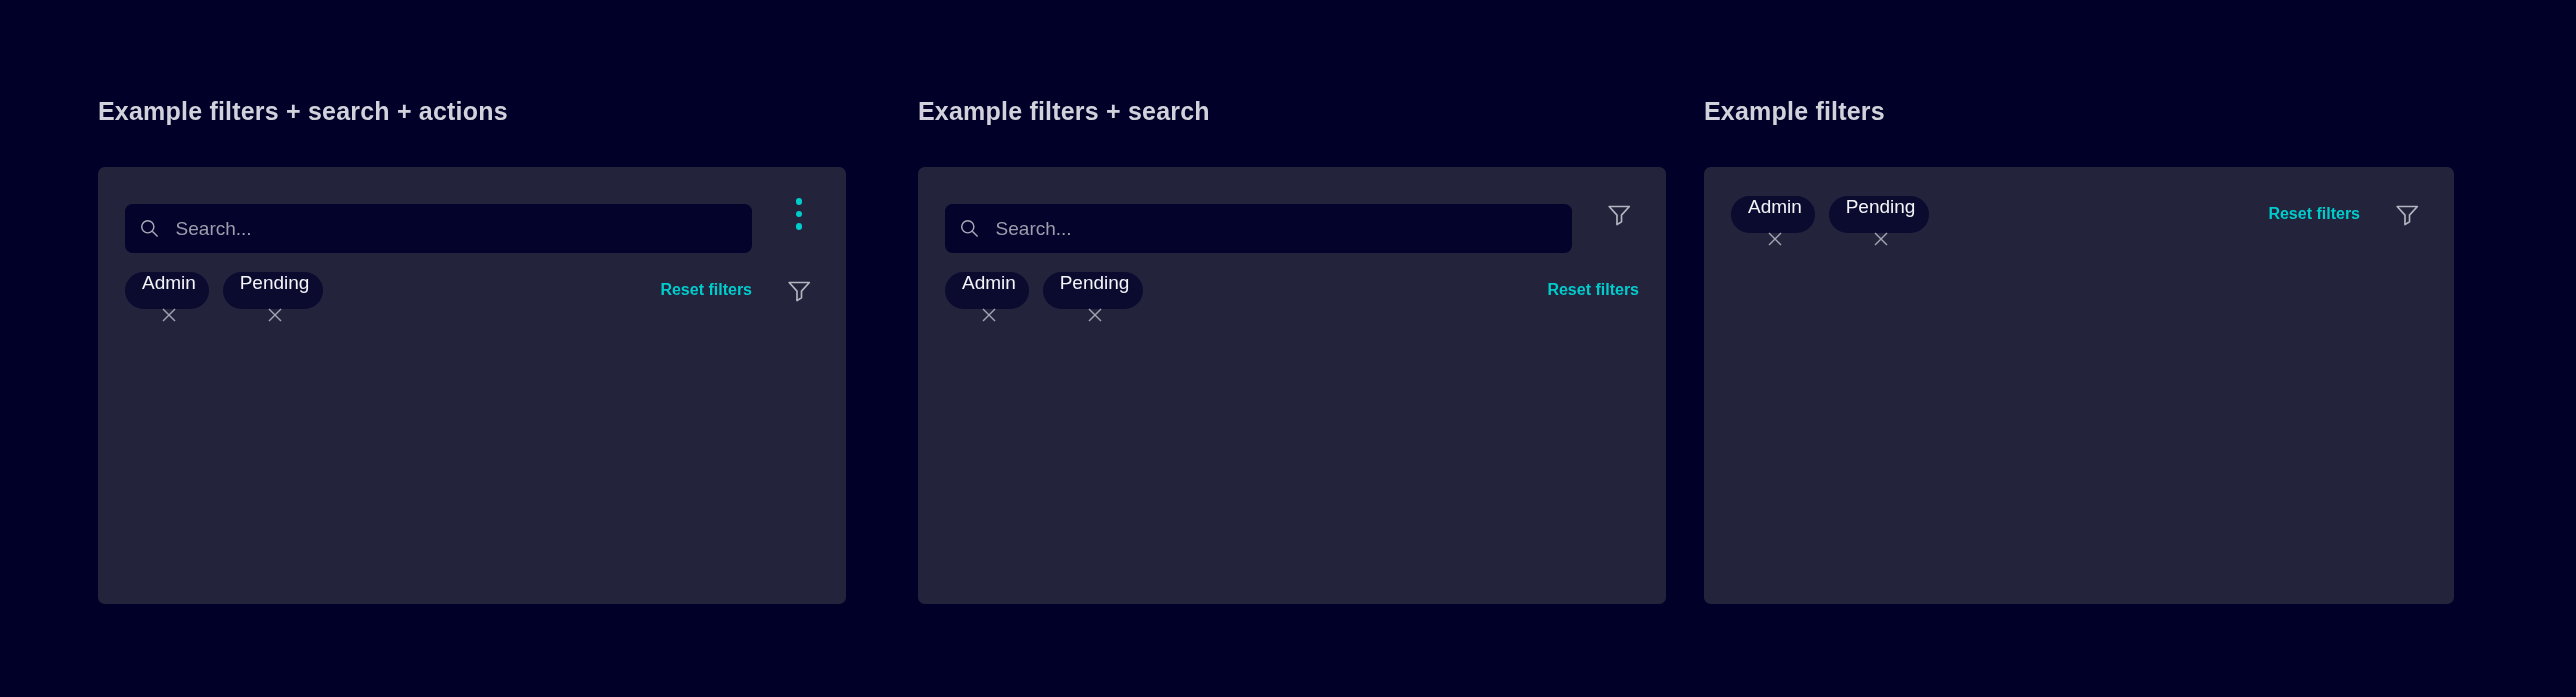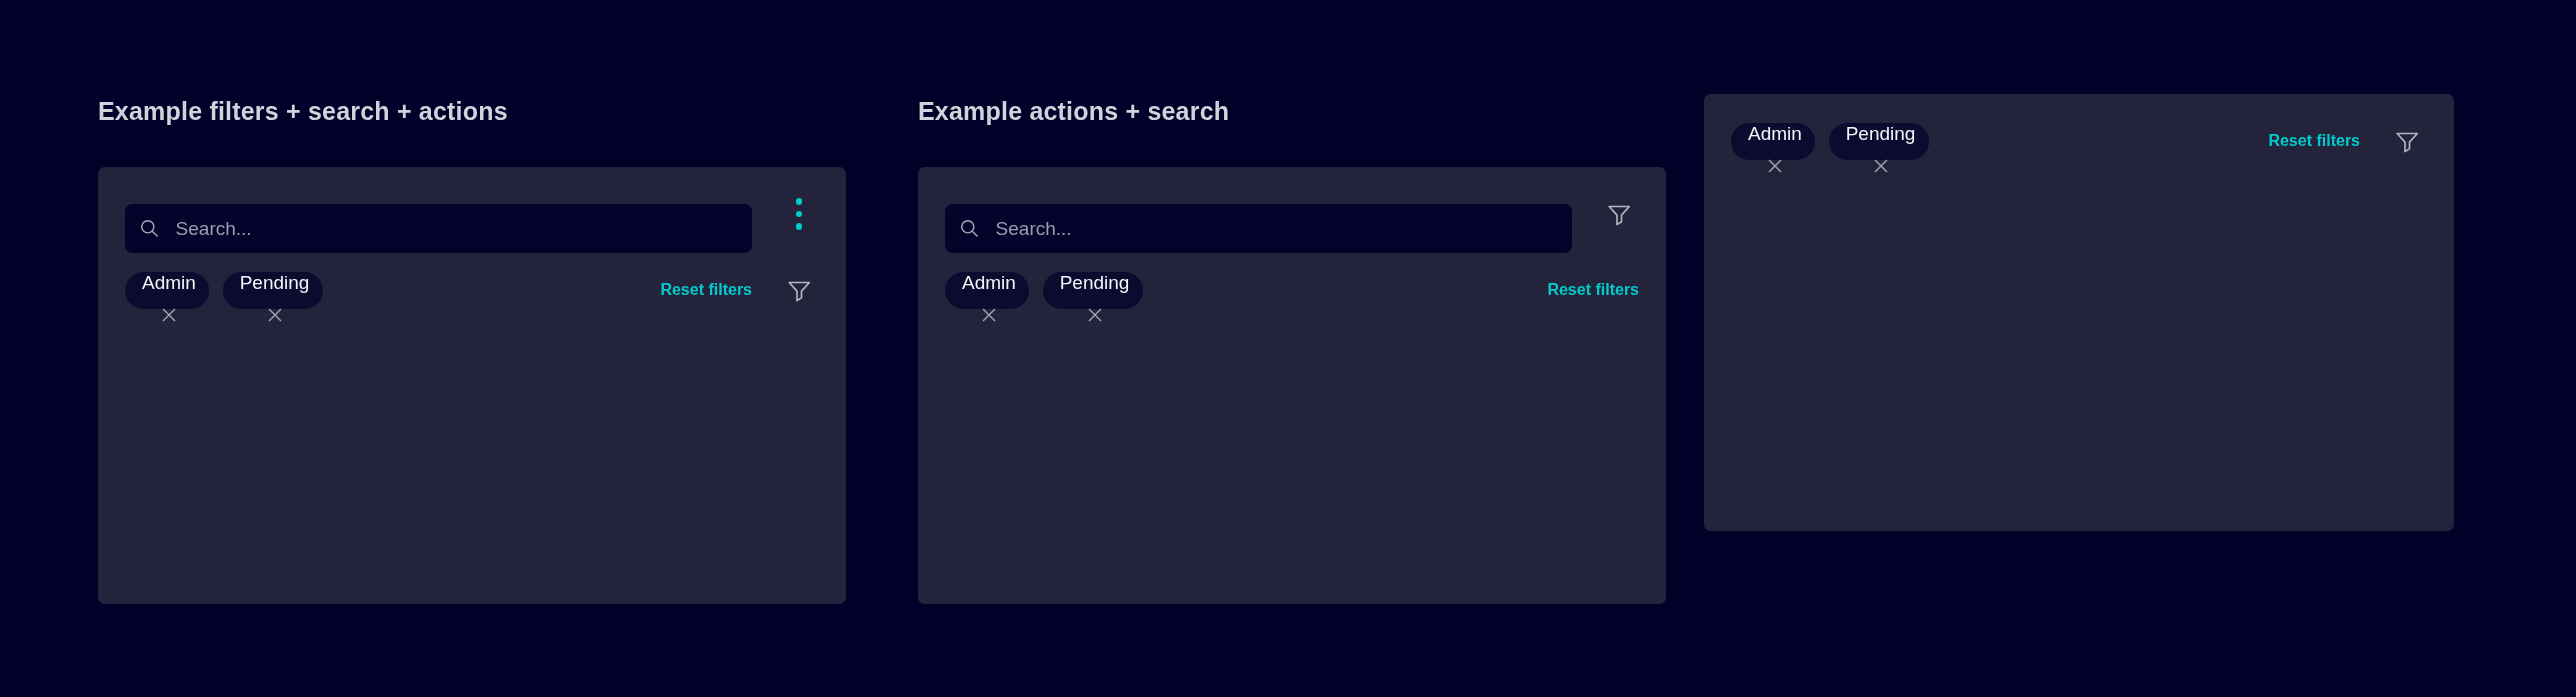--- a/index.html
+++ b/index.html
@@ -137,7 +137,7 @@
   </div>
 
   <div class="section s2">
-    <h2 class="section-title">Example actions + search</h2>
+    <h2 class="section-title">Example filters + search</h2>
     <div class="panel">
       <div class="row search-row">
         <div class="search-box">

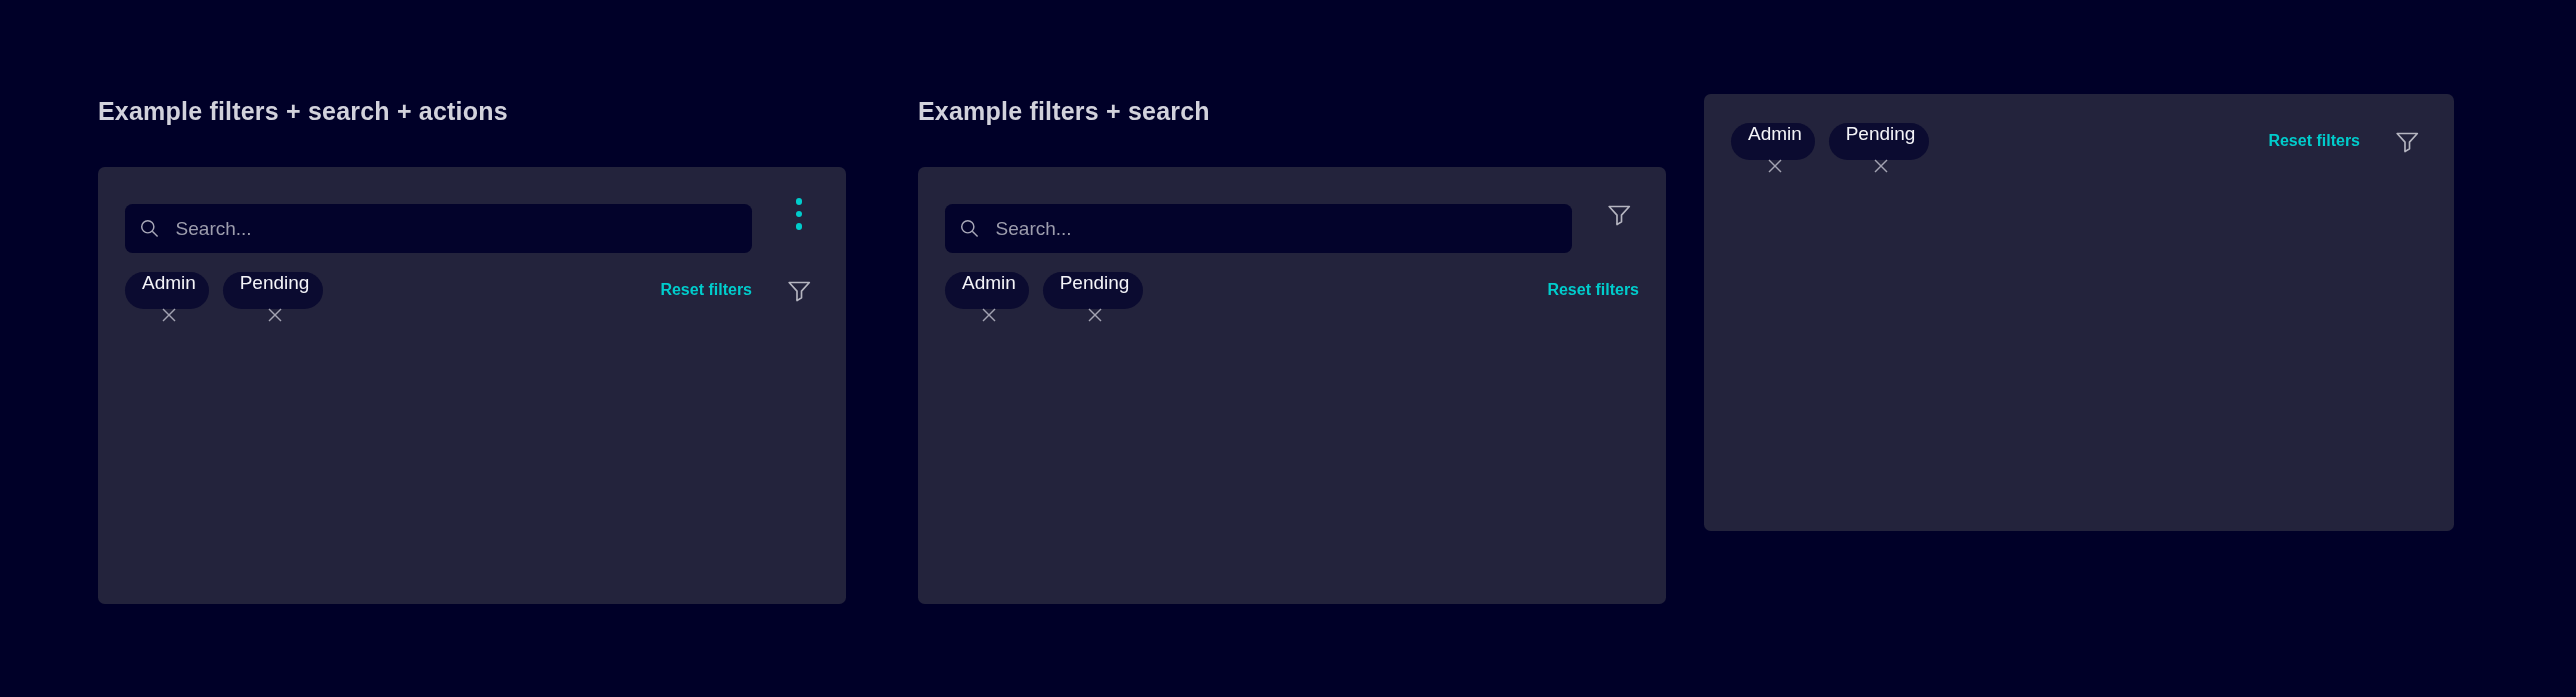--- a/index.html
+++ b/index.html
@@ -187,6 +187,7 @@
   </div>
 
   <div class="section s3">
+    <h2 class="section-title">Example filters</h2>
     <div class="panel no-search">
       <div class="row chips-row">
         <span class="chip">

